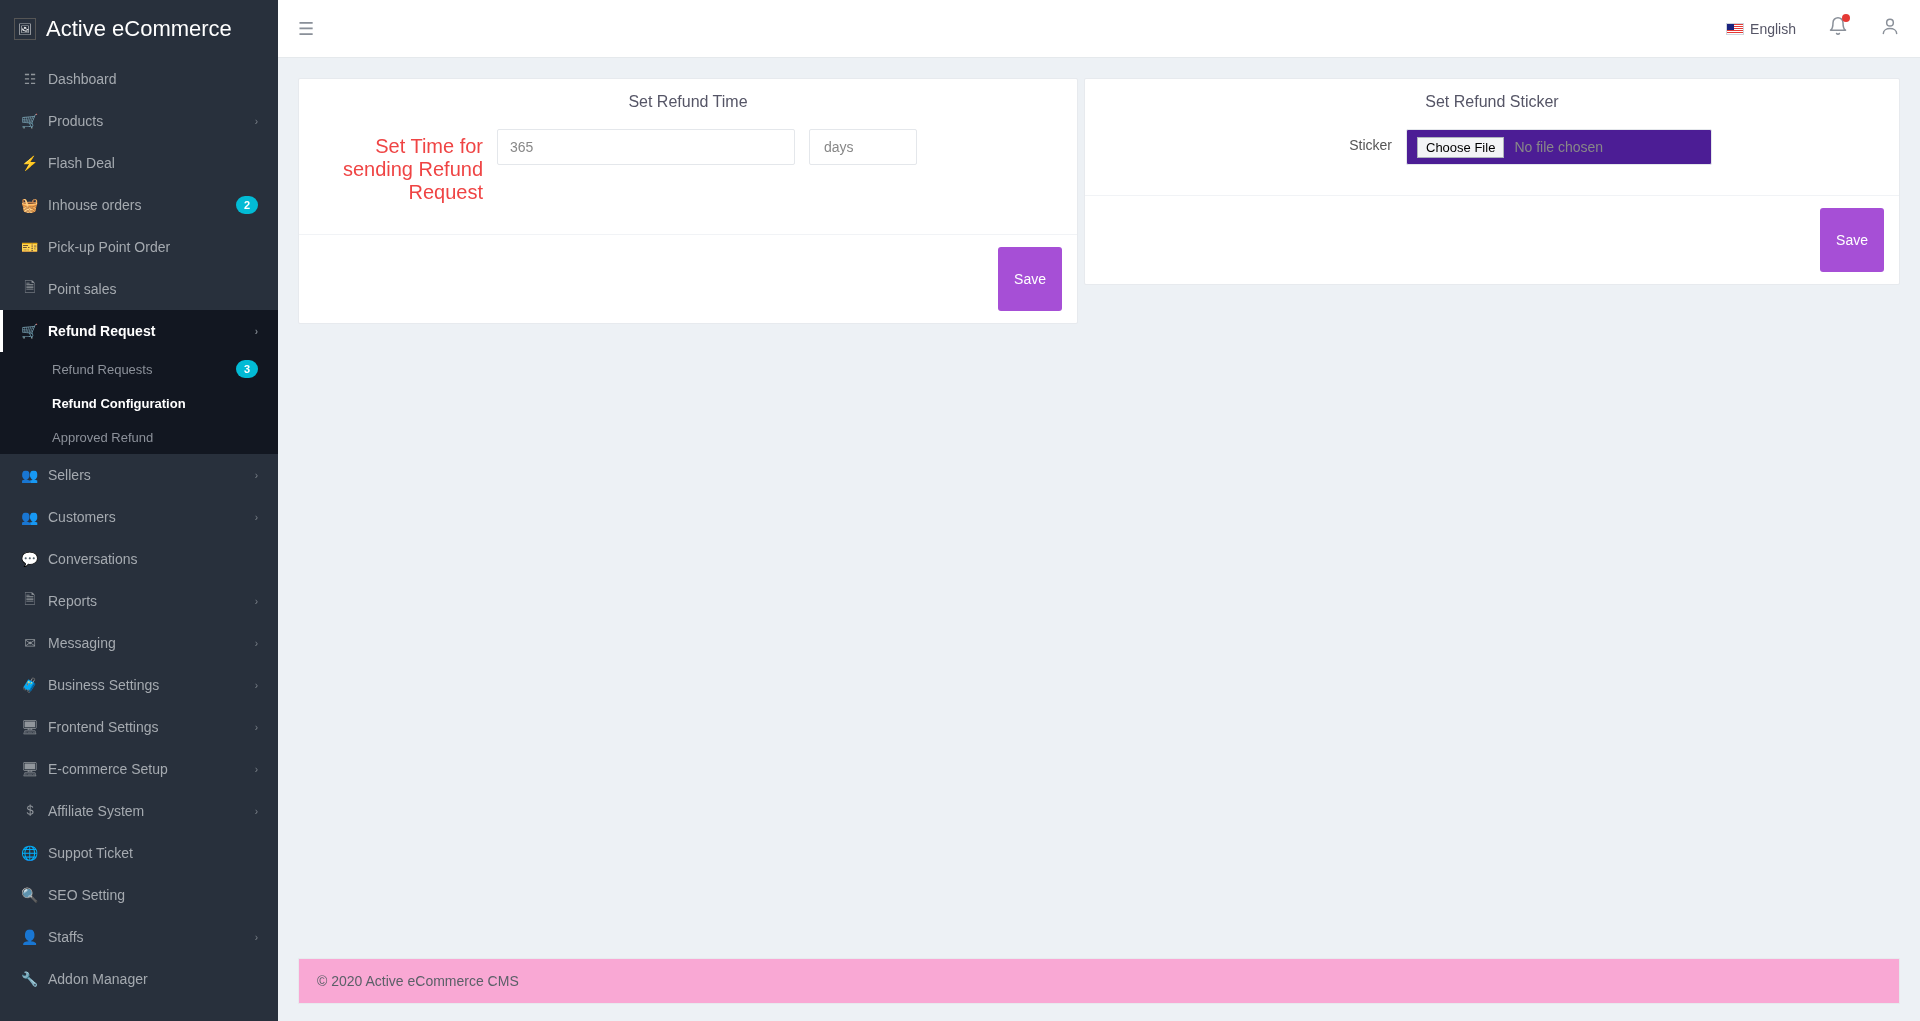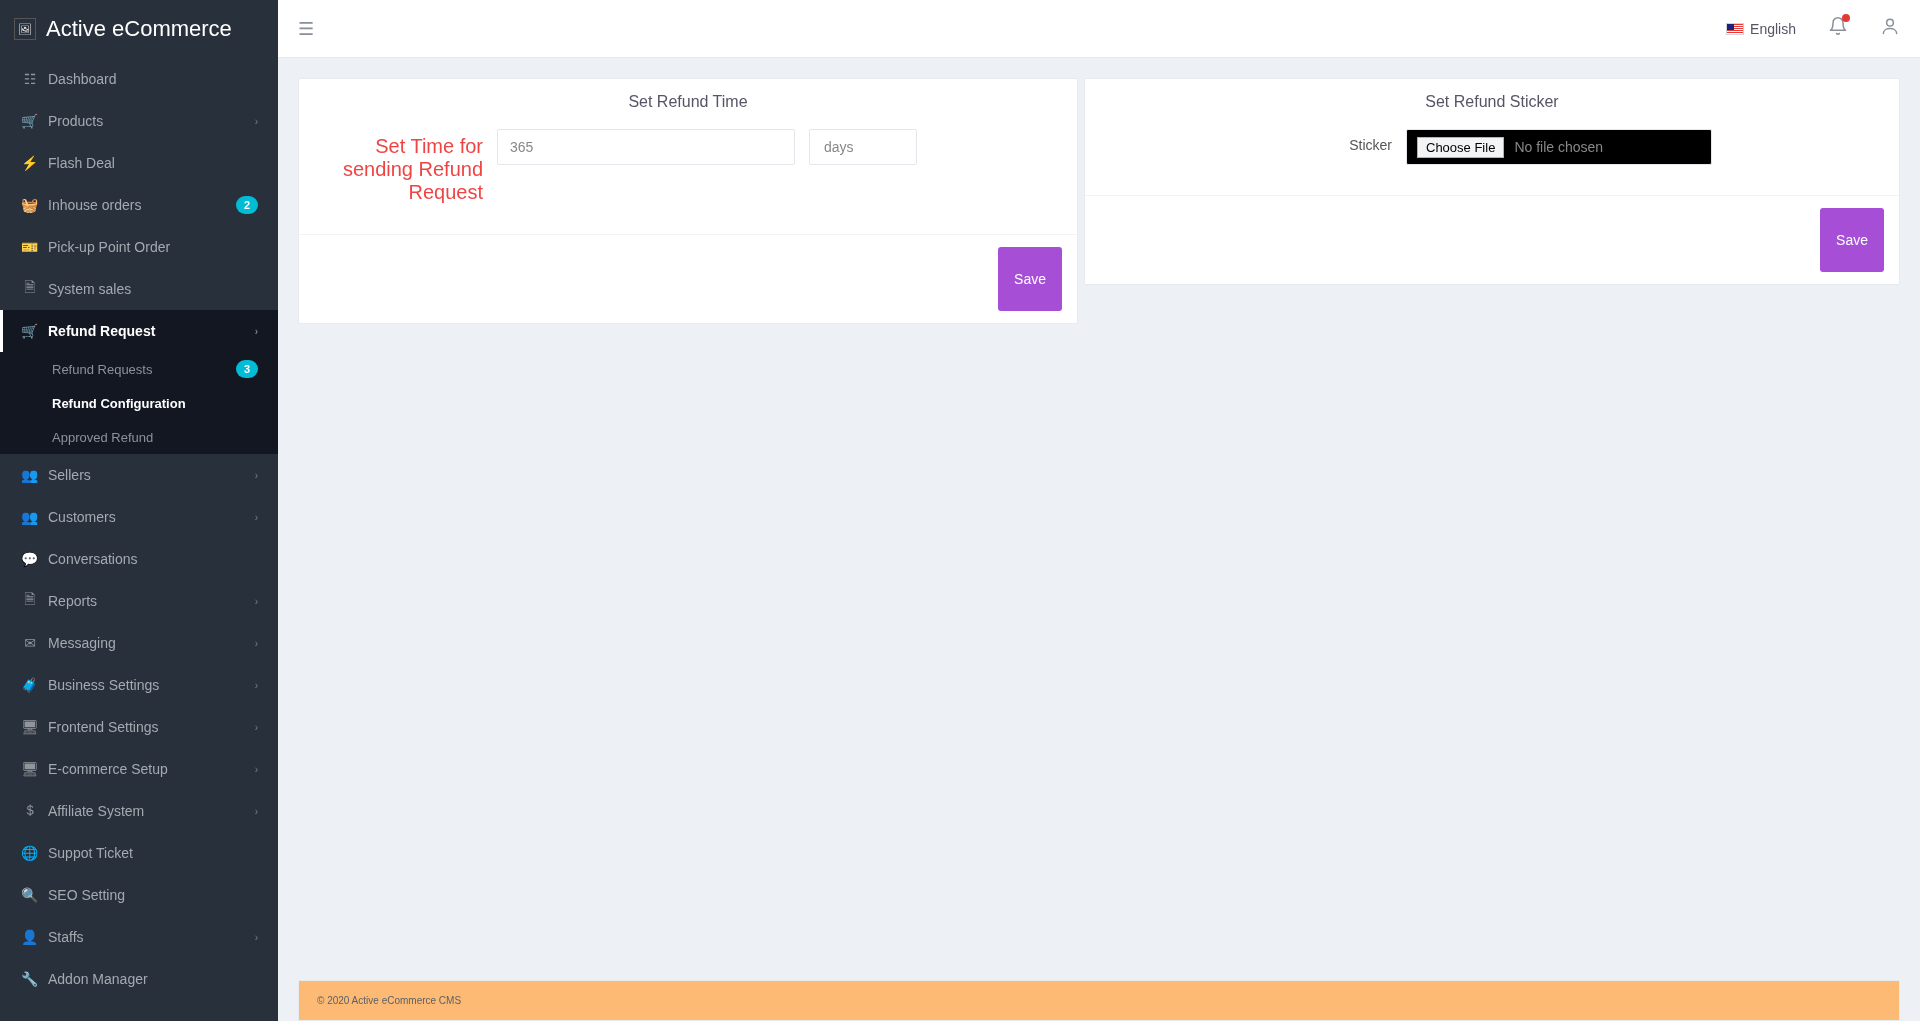--- a/index.html
+++ b/index.html
@@ -268,7 +268,7 @@
     gap: 10px;
     font-size: 14px;
     color: #888;
-    background:#000000;
+    background:#4c1d95;
   }
   .file-btn {
     border: 1px solid #aeb4bc;

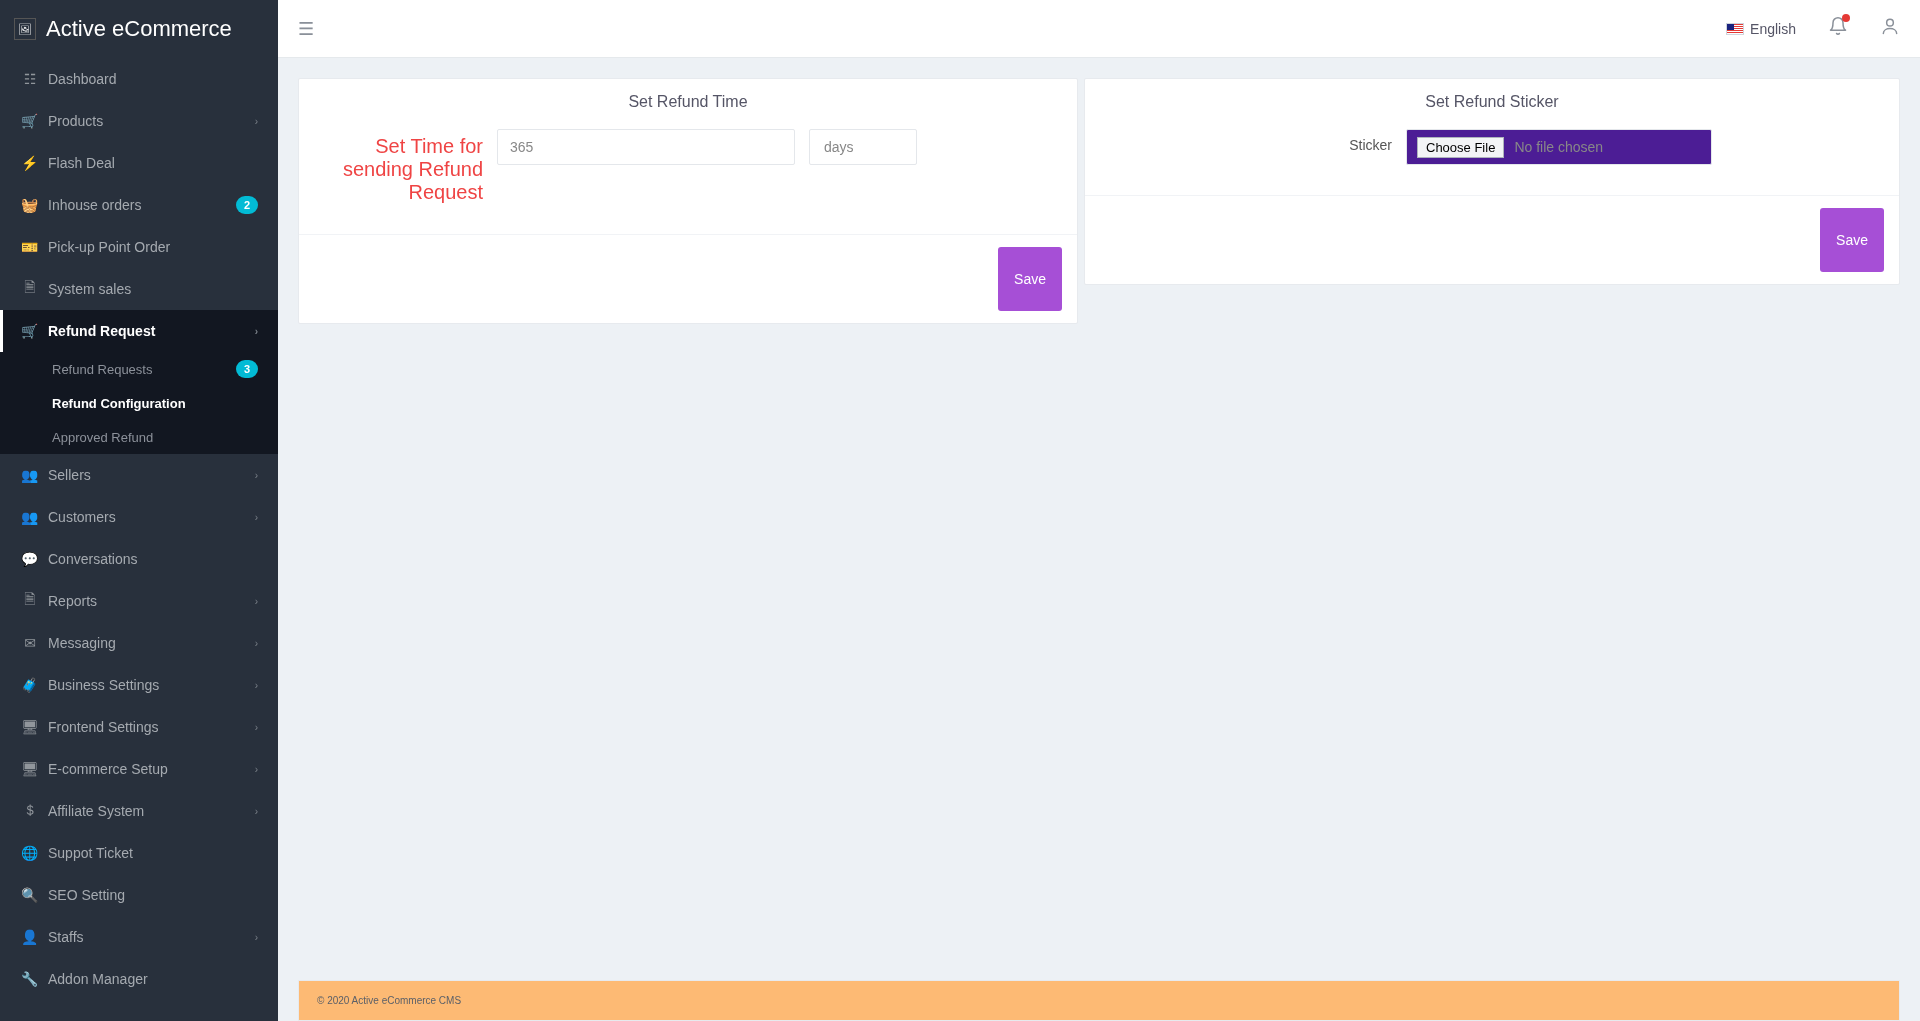--- a/index.html
+++ b/index.html
@@ -338,7 +338,7 @@
       </li>
       <li class="nav-item">
         <span class="nav-icon gi">🗎</span>
-        <span>System sales</span>
+        <span>Point sales</span>
       </li>
       <li class="nav-item active">
         <span class="nav-icon gi">🛒</span>

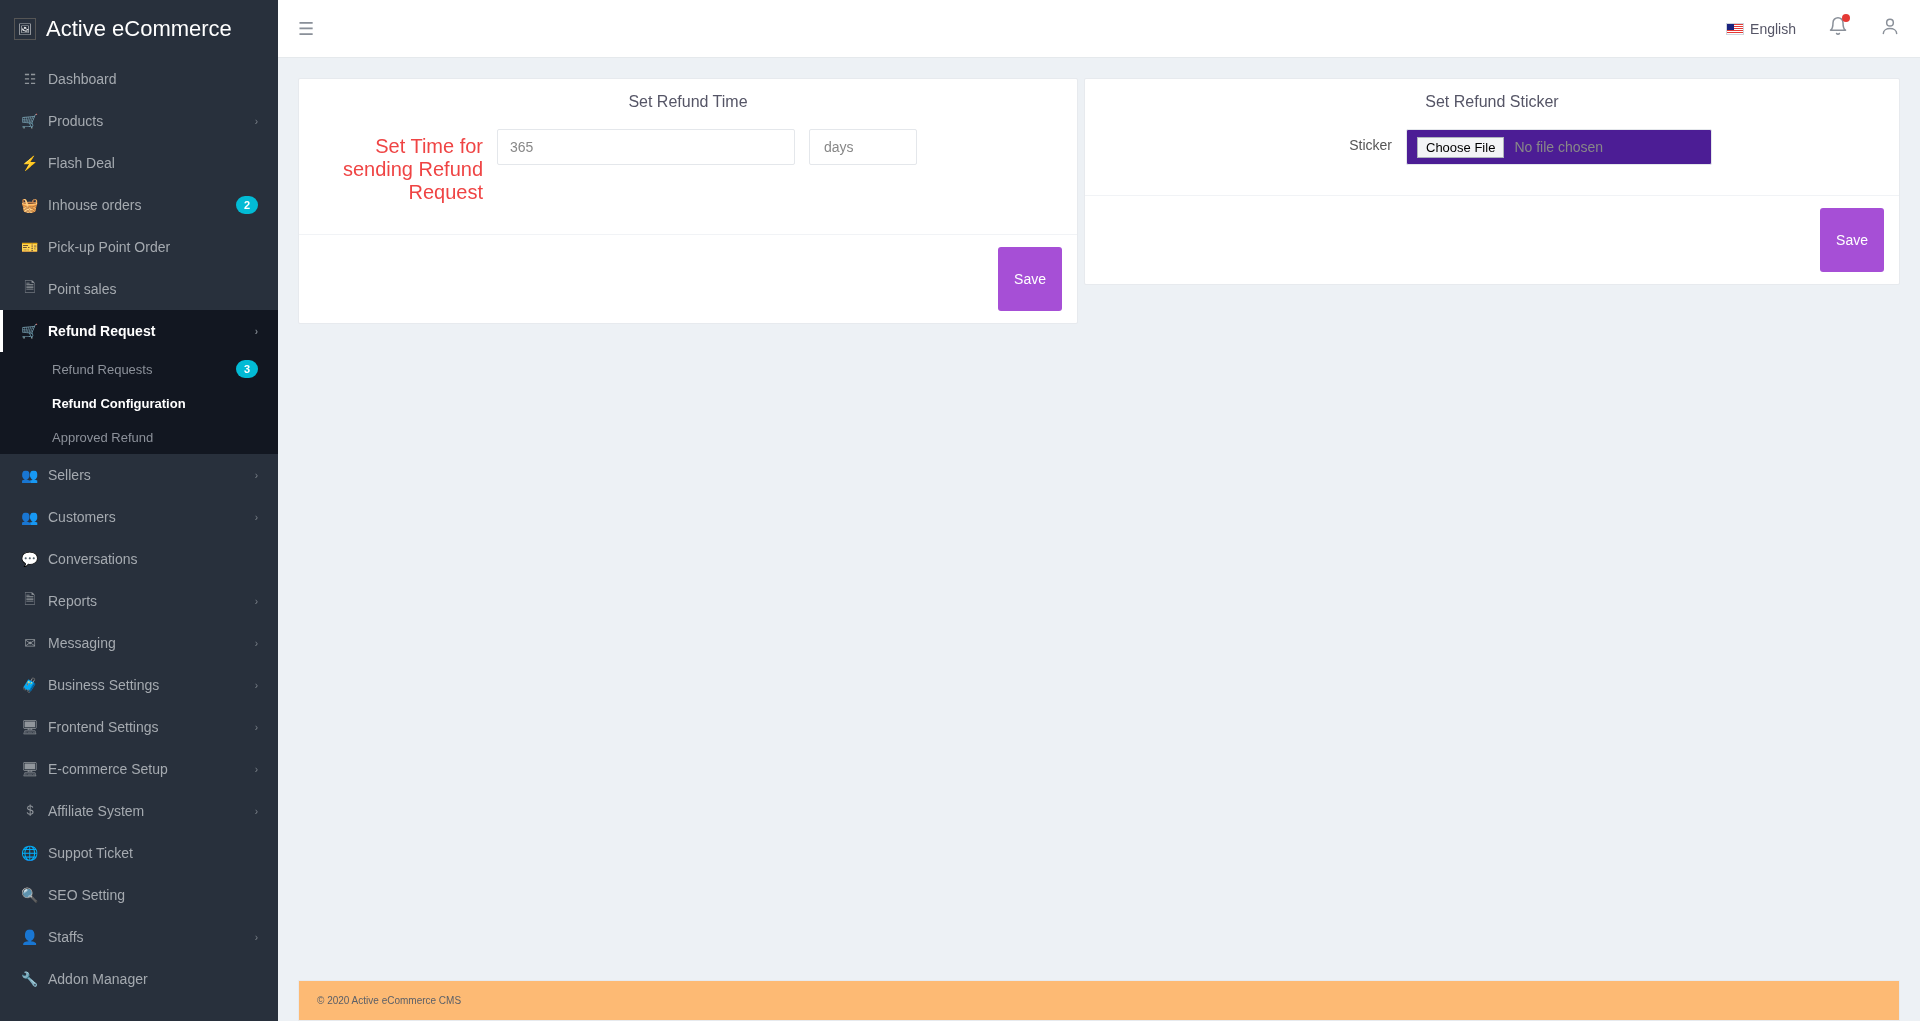--- a/index.html
+++ b/index.html
@@ -294,12 +294,12 @@
   }
 
   .footer {
-    margin: 30px 20px 0 20px;
+    margin: 30px 20px 17px 20px;
     padding: 14px 18px;
-    background: #fdba74;
+    background: #f9a8d4;
     border: 1px solid #e7eaee;
     color: #5b6068;
-    font-size: 10px;
+    font-size: 14px;
   }
 
   

